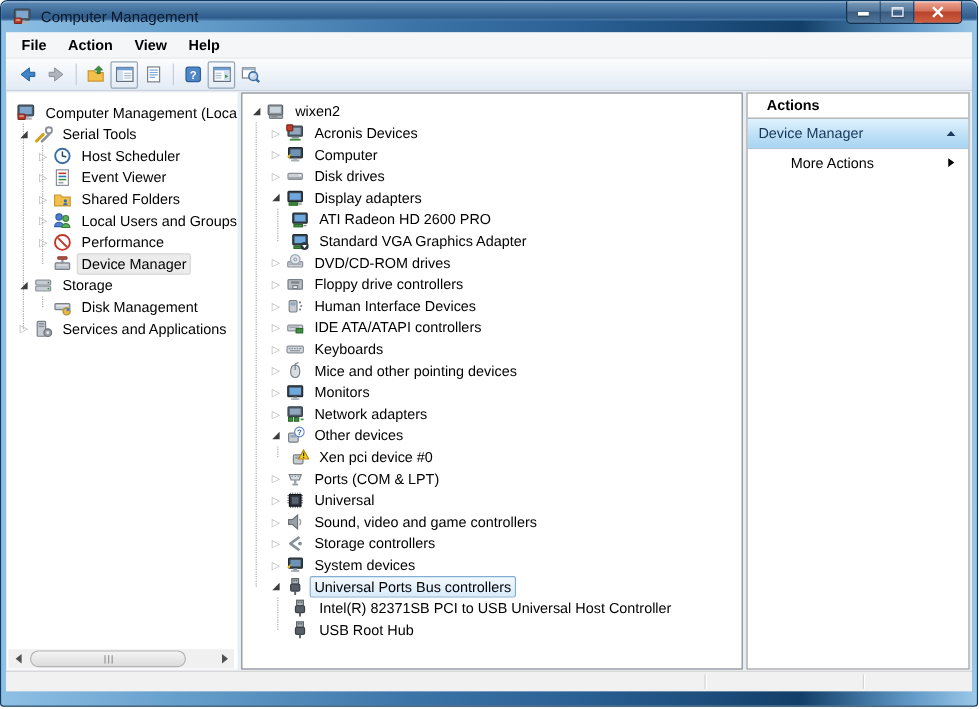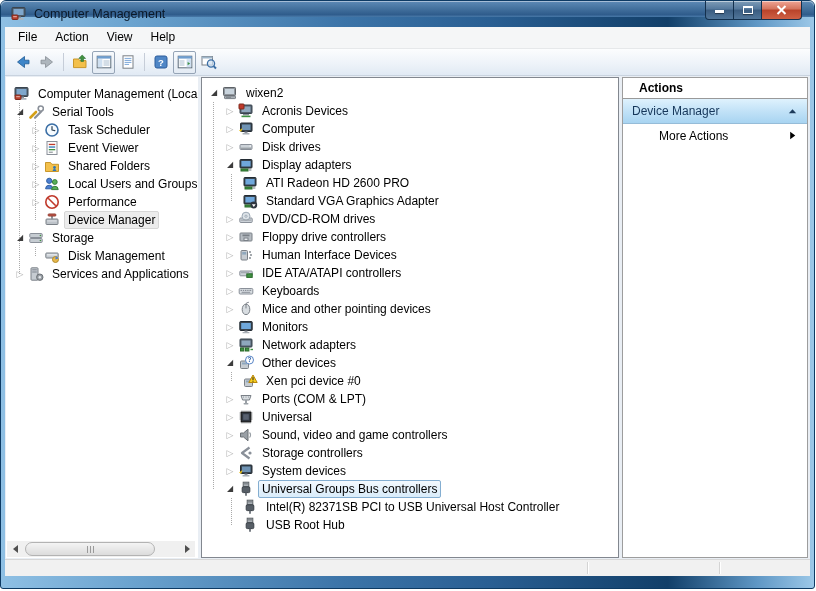--- a/index.html
+++ b/index.html
@@ -31,7 +31,7 @@
   
   .client { position:absolute; left:4px; right:4px; top:26px; bottom:12px; background:#f0f0f0; }
   .menubar { position:absolute; top:0; left:0; right:0; height:22px; background:#f5f6f7; border-bottom:1px solid #e6e8ea;
-    display:flex; align-items:flex-start; padding-left:4px; }
+    display:flex; align-items:flex-end; padding-left:4px;font-weight:bold; }
   .menu-item { padding:3px 9px; color:#000; }
   .toolbar { position:absolute; top:22px; left:0; right:0; height:27px;
     background:linear-gradient(180deg,#fcfdfe 0%,#eef3f9 55%,#e1eaf4 100%); border-bottom:1px solid #c9d3df;

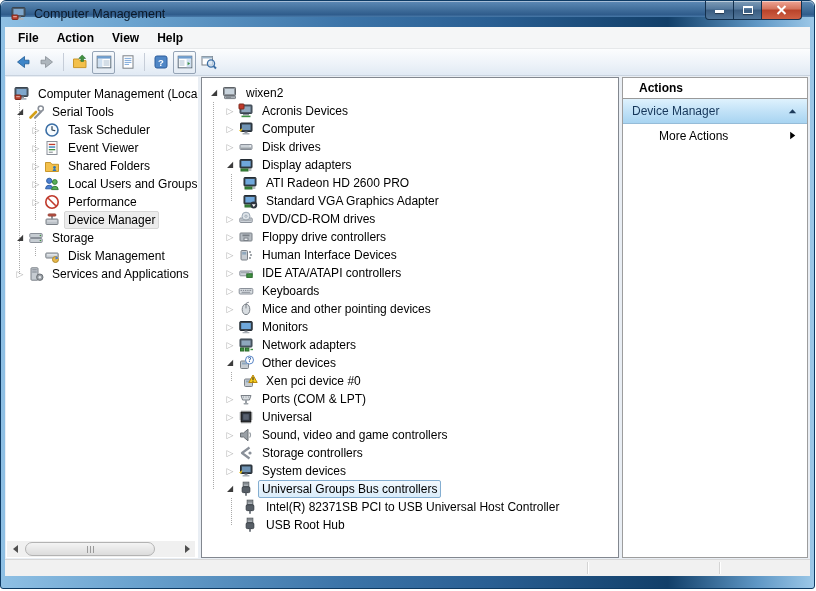--- a/index.html
+++ b/index.html
@@ -463,7 +463,7 @@
                   <use href="#task-scheduler-icon"></use>
                 </svg>
               </span>
-              <span class="lbl">Task Scheduler</span>
+              <span class="lbl">Host Scheduler</span>
             </div>
             <div class="trow ct-lvl2">
               <span class="exp collapsed">▷</span>

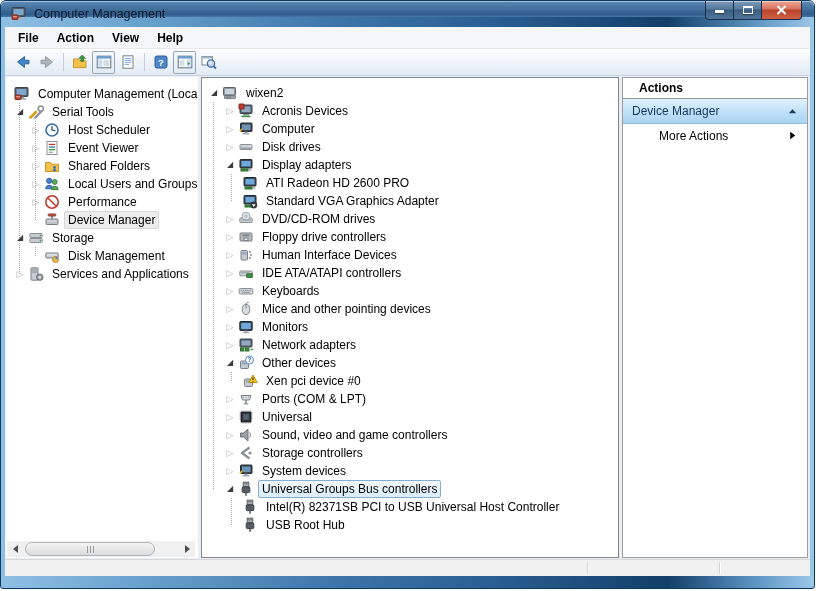--- a/index.html
+++ b/index.html
@@ -766,7 +766,7 @@
                   <use href="#usb-icon"></use>
                 </svg>
               </span>
-              <span class="lbl sel-active">Universal Groups Bus controllers</span>
+              <span class="lbl sel-active">Universal Ports Bus controllers</span>
             </div>
             <div class="trow dt-lvl2">
               <span class="exp none"></span>

